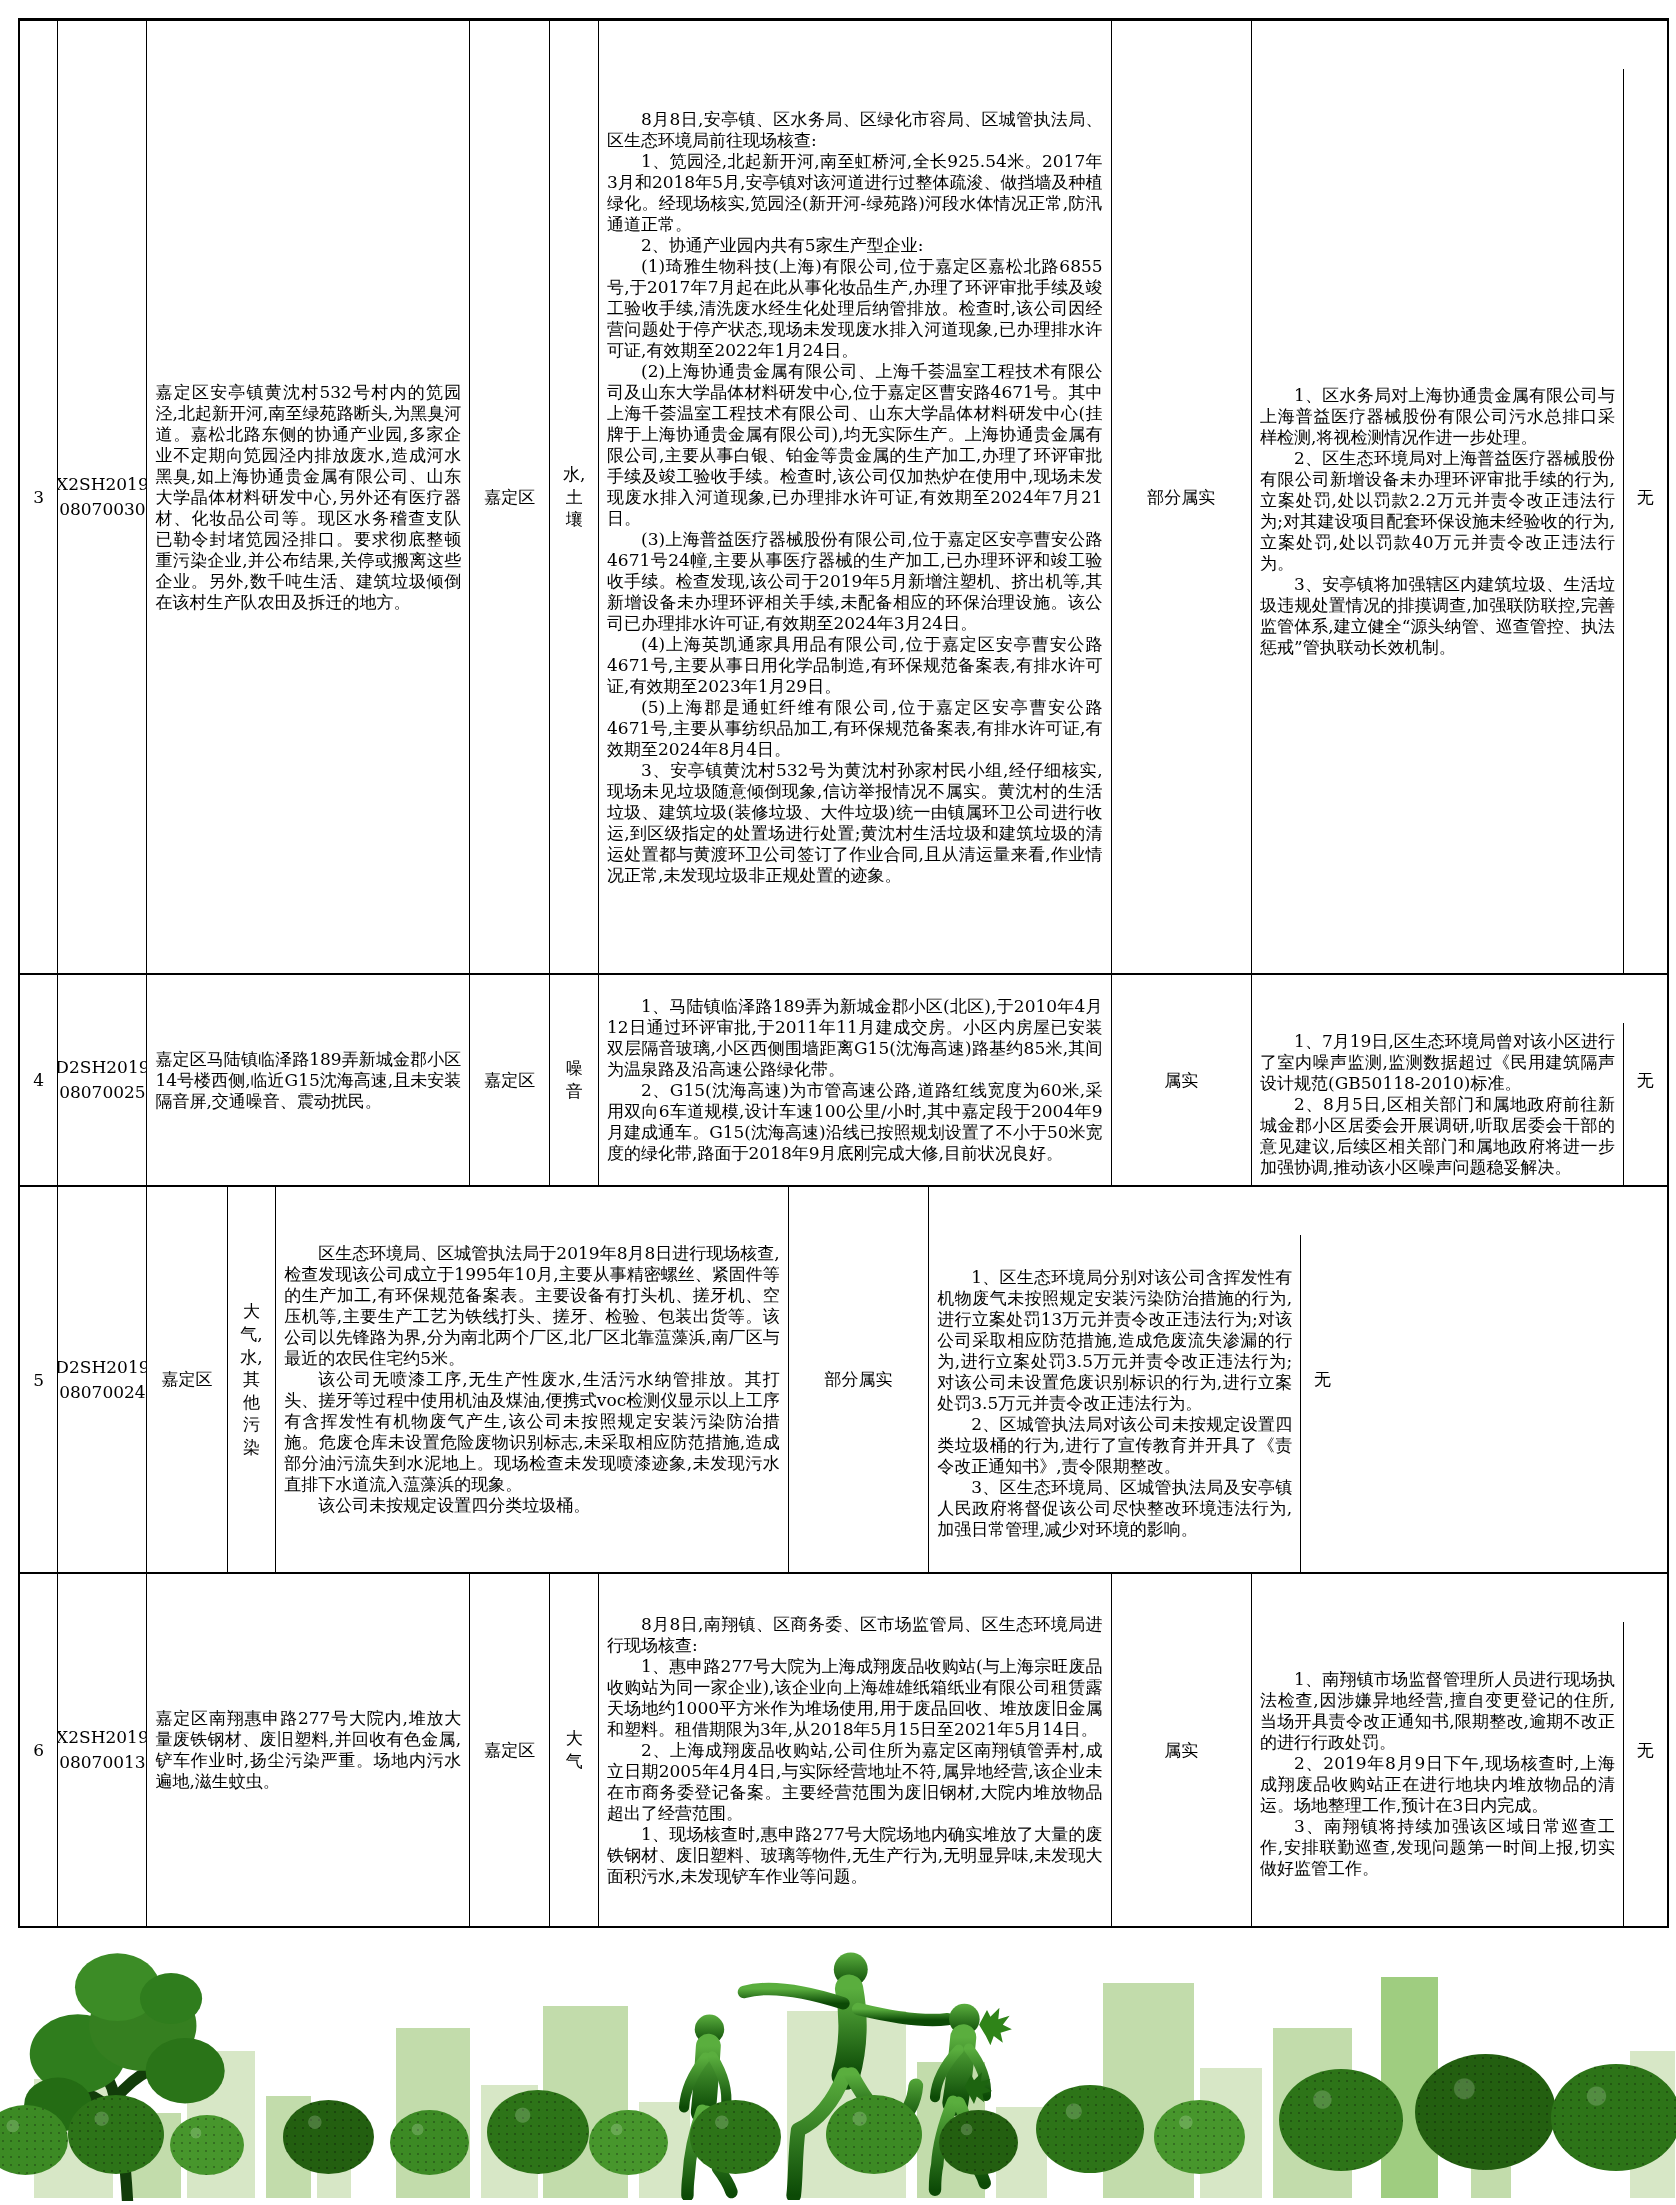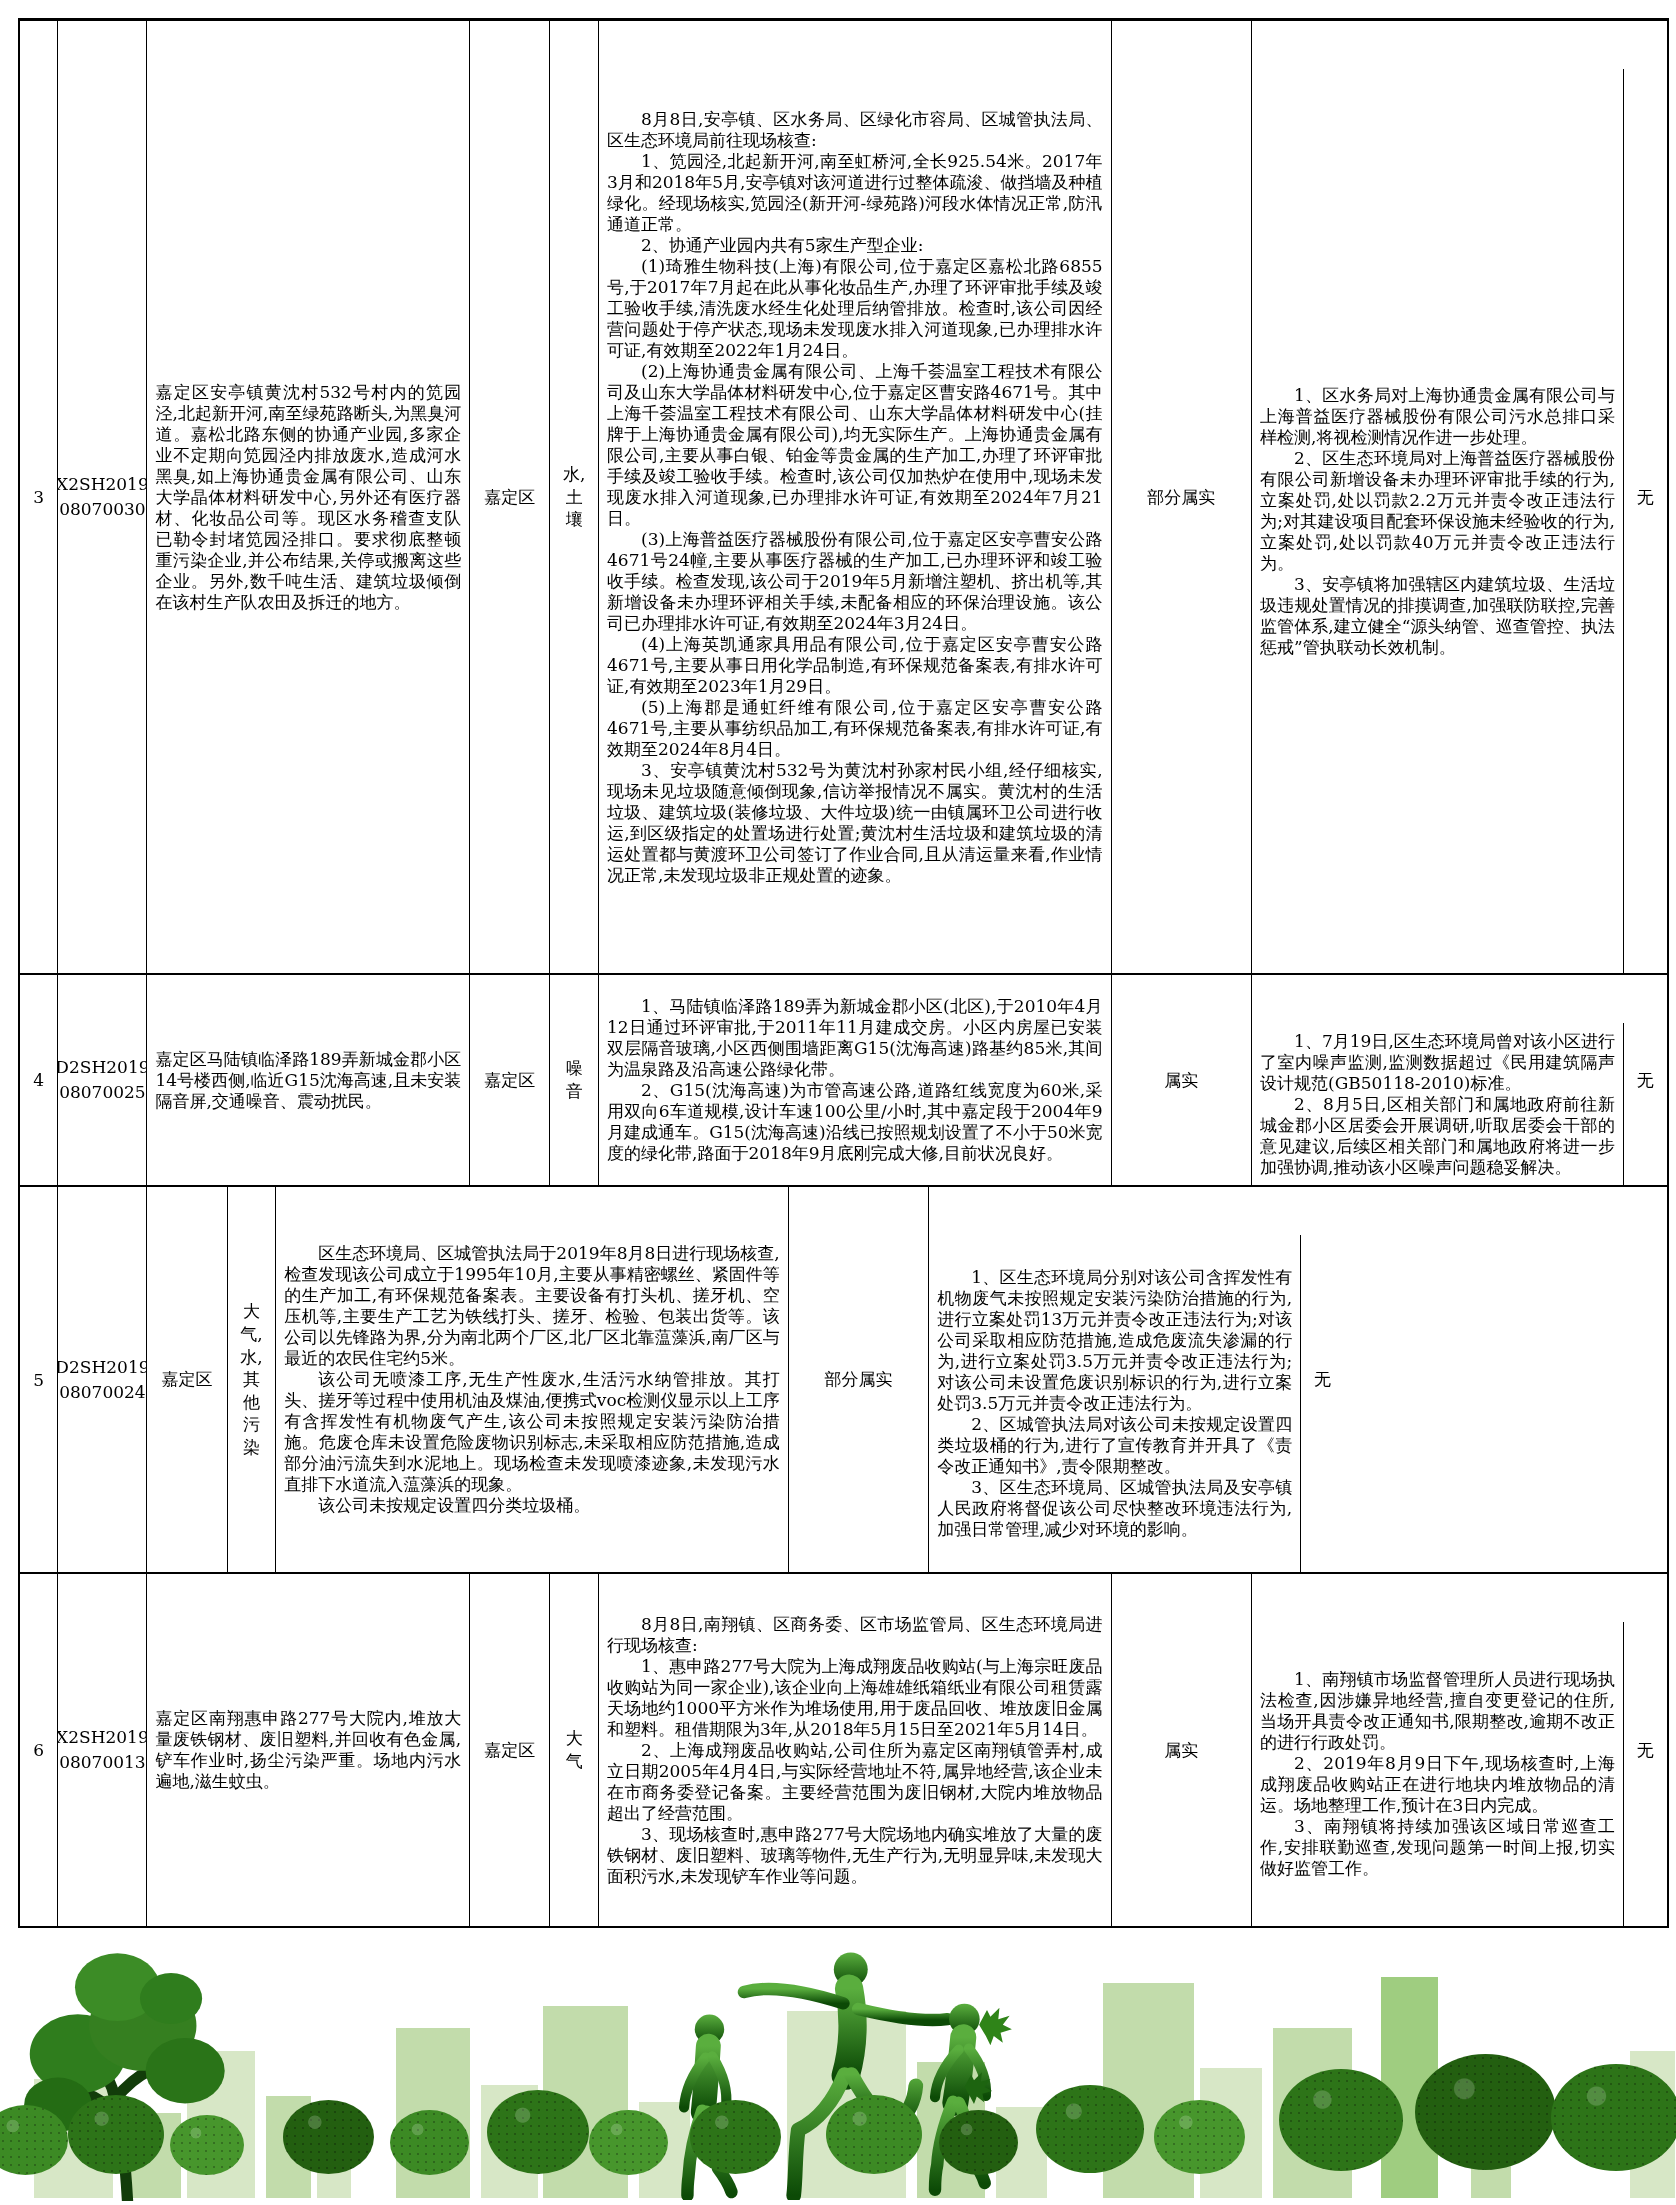--- a/index.html
+++ b/index.html
@@ -152,7 +152,7 @@
         <p class="para">8月8日,南翔镇、区商务委、区市场监管局、区生态环境局进行现场核查:</p>
         <p class="para">1、惠申路277号大院为上海成翔废品收购站(与上海宗旺废品收购站为同一家企业),该企业向上海雄雄纸箱纸业有限公司租赁露天场地约1000平方米作为堆场使用,用于废品回收、堆放废旧金属和塑料。租借期限为3年,从2018年5月15日至2021年5月14日。</p>
         <p class="para">2、上海成翔废品收购站,公司住所为嘉定区南翔镇管弄村,成立日期2005年4月4日,与实际经营地址不符,属异地经营,该企业未在市商务委登记备案。主要经营范围为废旧钢材,大院内堆放物品超出了经营范围。</p>
-        <p class="para">3、现场核查时,惠申路277号大院场地内确实堆放了大量的废铁钢材、废旧塑料、玻璃等物件,无生产行为,无明显异味,未发现大面积污水,未发现铲车作业等问题。</p>
+        <p class="para">1、现场核查时,惠申路277号大院场地内确实堆放了大量的废铁钢材、废旧塑料、玻璃等物件,无生产行为,无明显异味,未发现大面积污水,未发现铲车作业等问题。</p>
       </div>
       <div class="tcell c7 ctr">属实</div>
       <div class="tcell c8">

